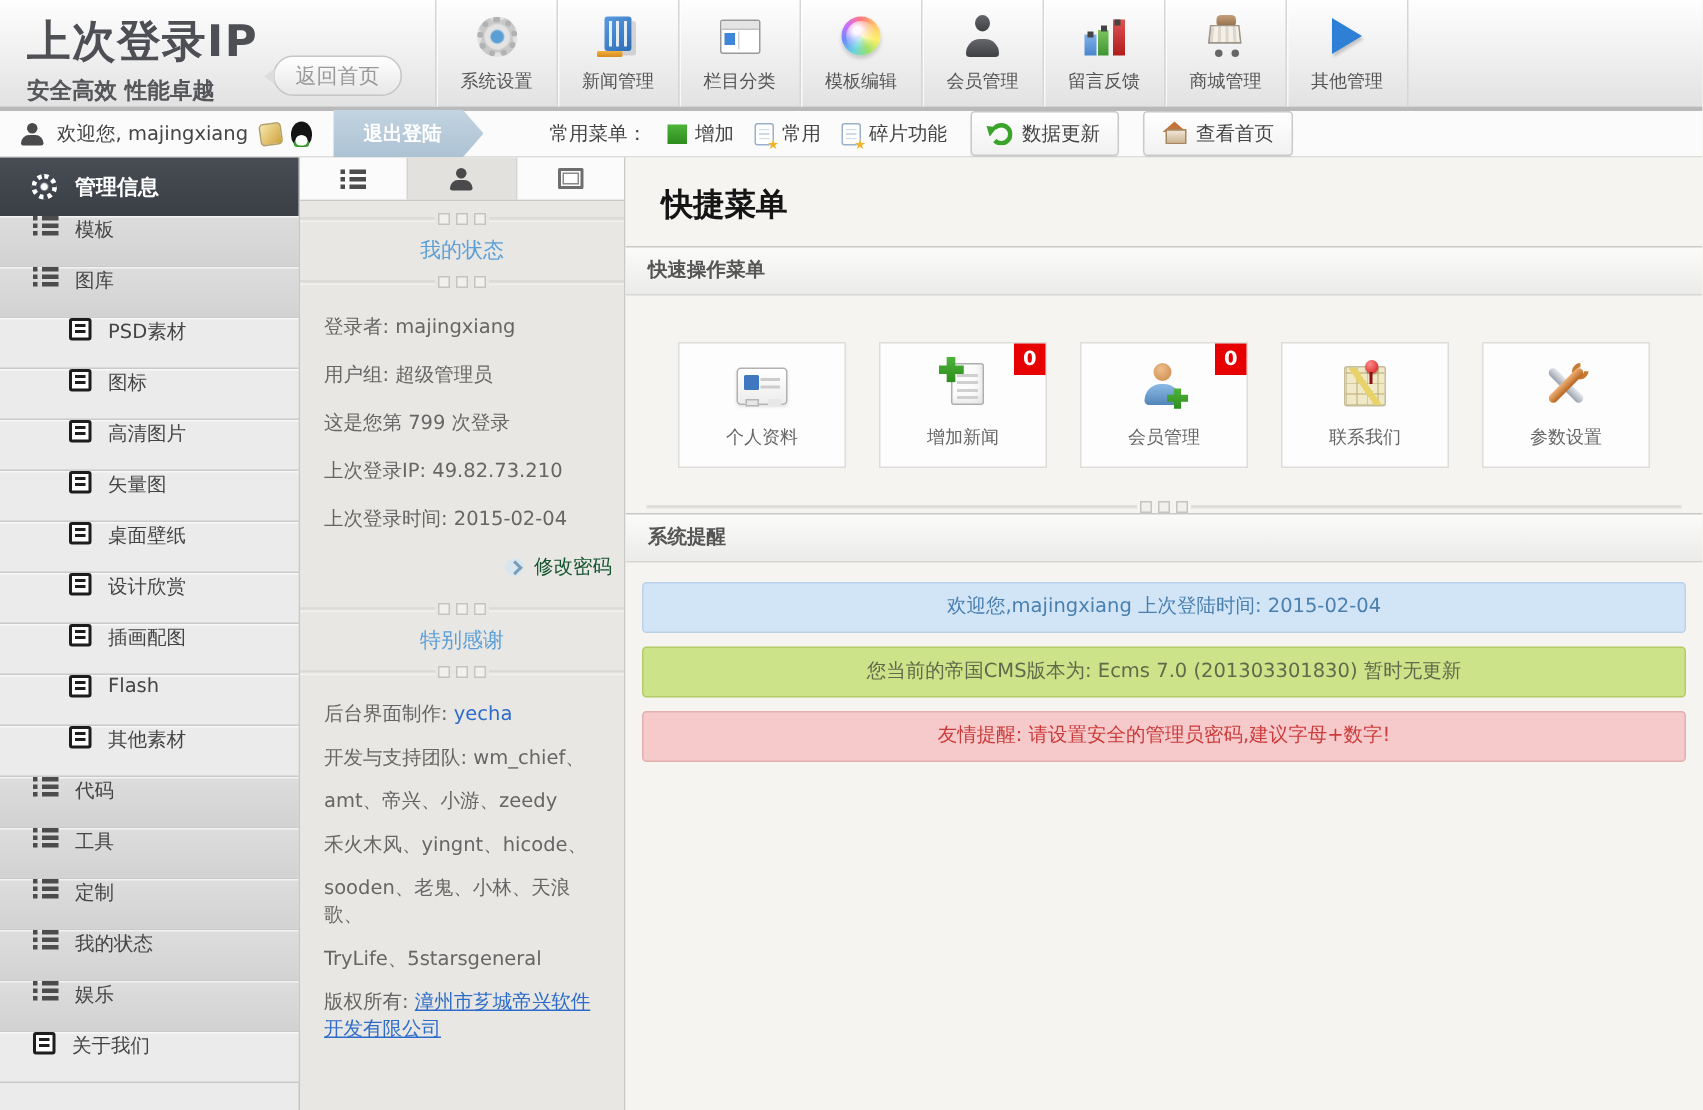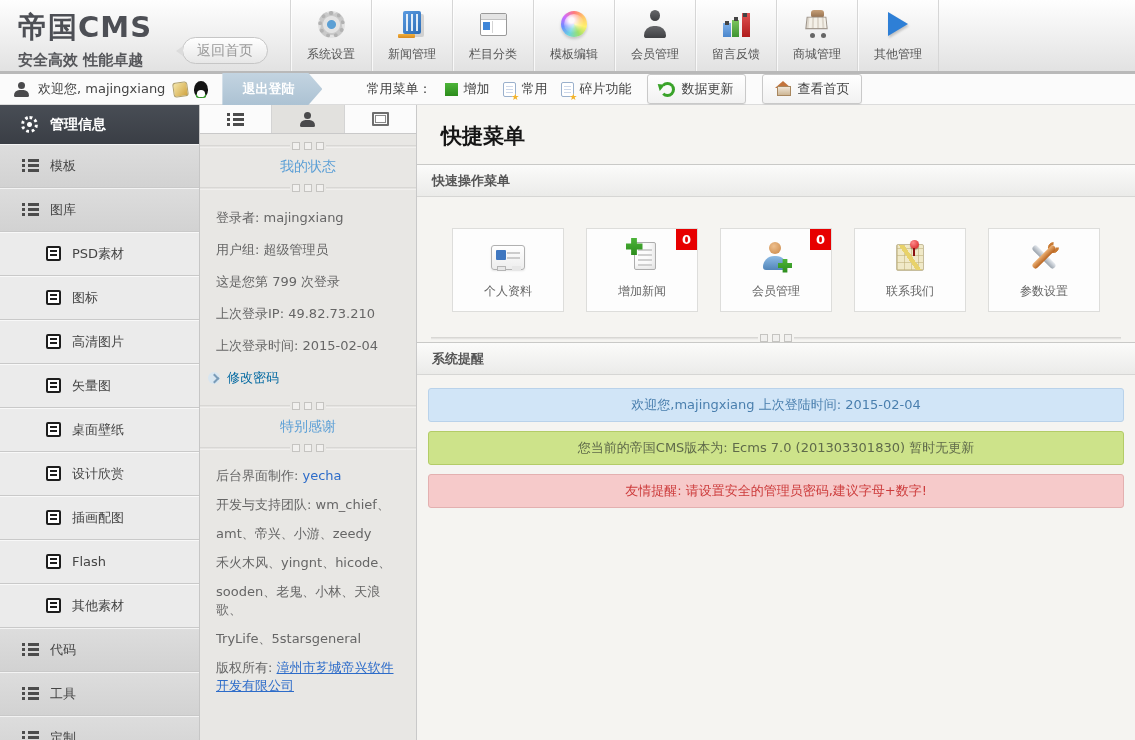--- a/index.html
+++ b/index.html
@@ -182,7 +182,7 @@
 
   <header class="topbar" data-name="top-header">
     <div class="logo-area" data-name="logo-area">
-      <div class="logo" data-name="logo">帝国CMS</div>
+      <div class="logo" data-name="logo">上次登录IP</div>
       <div class="tagline" data-name="logo-tagline">安全高效 性能卓越</div>
     </div>
     <button class="back-home" data-name="back-home-button">返回首页</button>

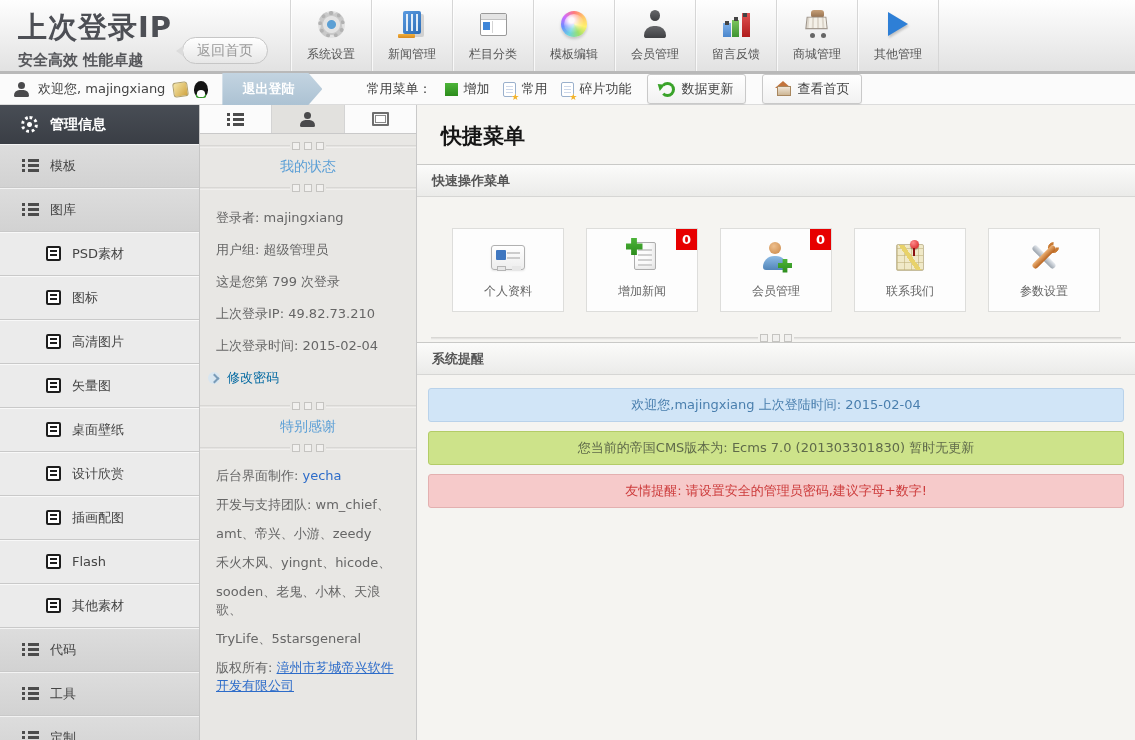--- a/index.html
+++ b/index.html
@@ -33,7 +33,7 @@
   
   .sidebar { width:200px; background:#ebebeb; border-right:1px solid #c6c6c6; flex-shrink:0; }
   .sidebar-header { height:39px; background:linear-gradient(#484d55,#3a3e45); color:#fff; display:flex; align-items:center; gap:12px; padding-left:21px; font-size:14px; font-weight:bold; }
-  .s-item { height:44px; display:flex; align-items:center; gap:11px; font-size:13px; color:#444; border-bottom:1px solid #c9c9c9; box-shadow:inset 0 1px 0 rgba(255,255,255,.65); cursor:pointer; }
+  .s-item { height:34px; display:flex; align-items:flex-start; gap:11px; font-size:13px; color:#444; border-bottom:1px solid #c9c9c9; box-shadow:inset 0 1px 0 rgba(255,255,255,.65); cursor:pointer; }
   .s-item[data-level="top"] { background:linear-gradient(#dddddd,#d2d2d2); padding-left:22px; }
   .s-item[data-level="toplight"] { background:#ebebeb; padding-left:22px; }
   .s-item[data-level="sub"] { background:#ebebeb; padding-left:46px; }

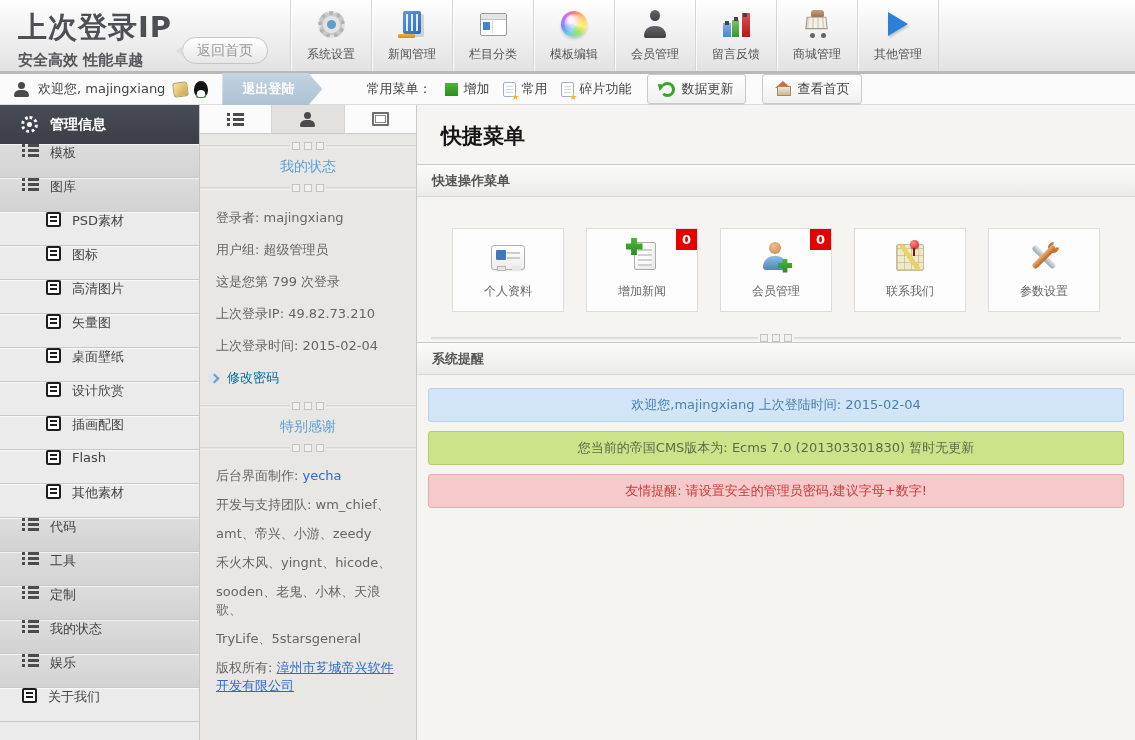--- a/index.html
+++ b/index.html
@@ -50,7 +50,7 @@
   .panel-heading { color:#5b9fd6; text-align:center; font-size:14px; margin:2px 13px; }
   .status-lines { padding:2px 8px 0; }
   .status-line { padding:7px 8px; color:#666; }
-  .pw-link { color:#0369a1; padding:7px 8px; display:flex; gap:7px; align-items:center; cursor:pointer; }
+  .pw-link { color:#14532d; padding:7px 8px; display:flex; gap:7px; align-items:center; cursor:pointer;justify-content:flex-end; }
   .thanks { padding:2px 8px; color:#666; }
   .thanks-line { padding:5px 8px 6px; }
   .thanks a { color:#2d6cc9; text-decoration:none; cursor:pointer; }

